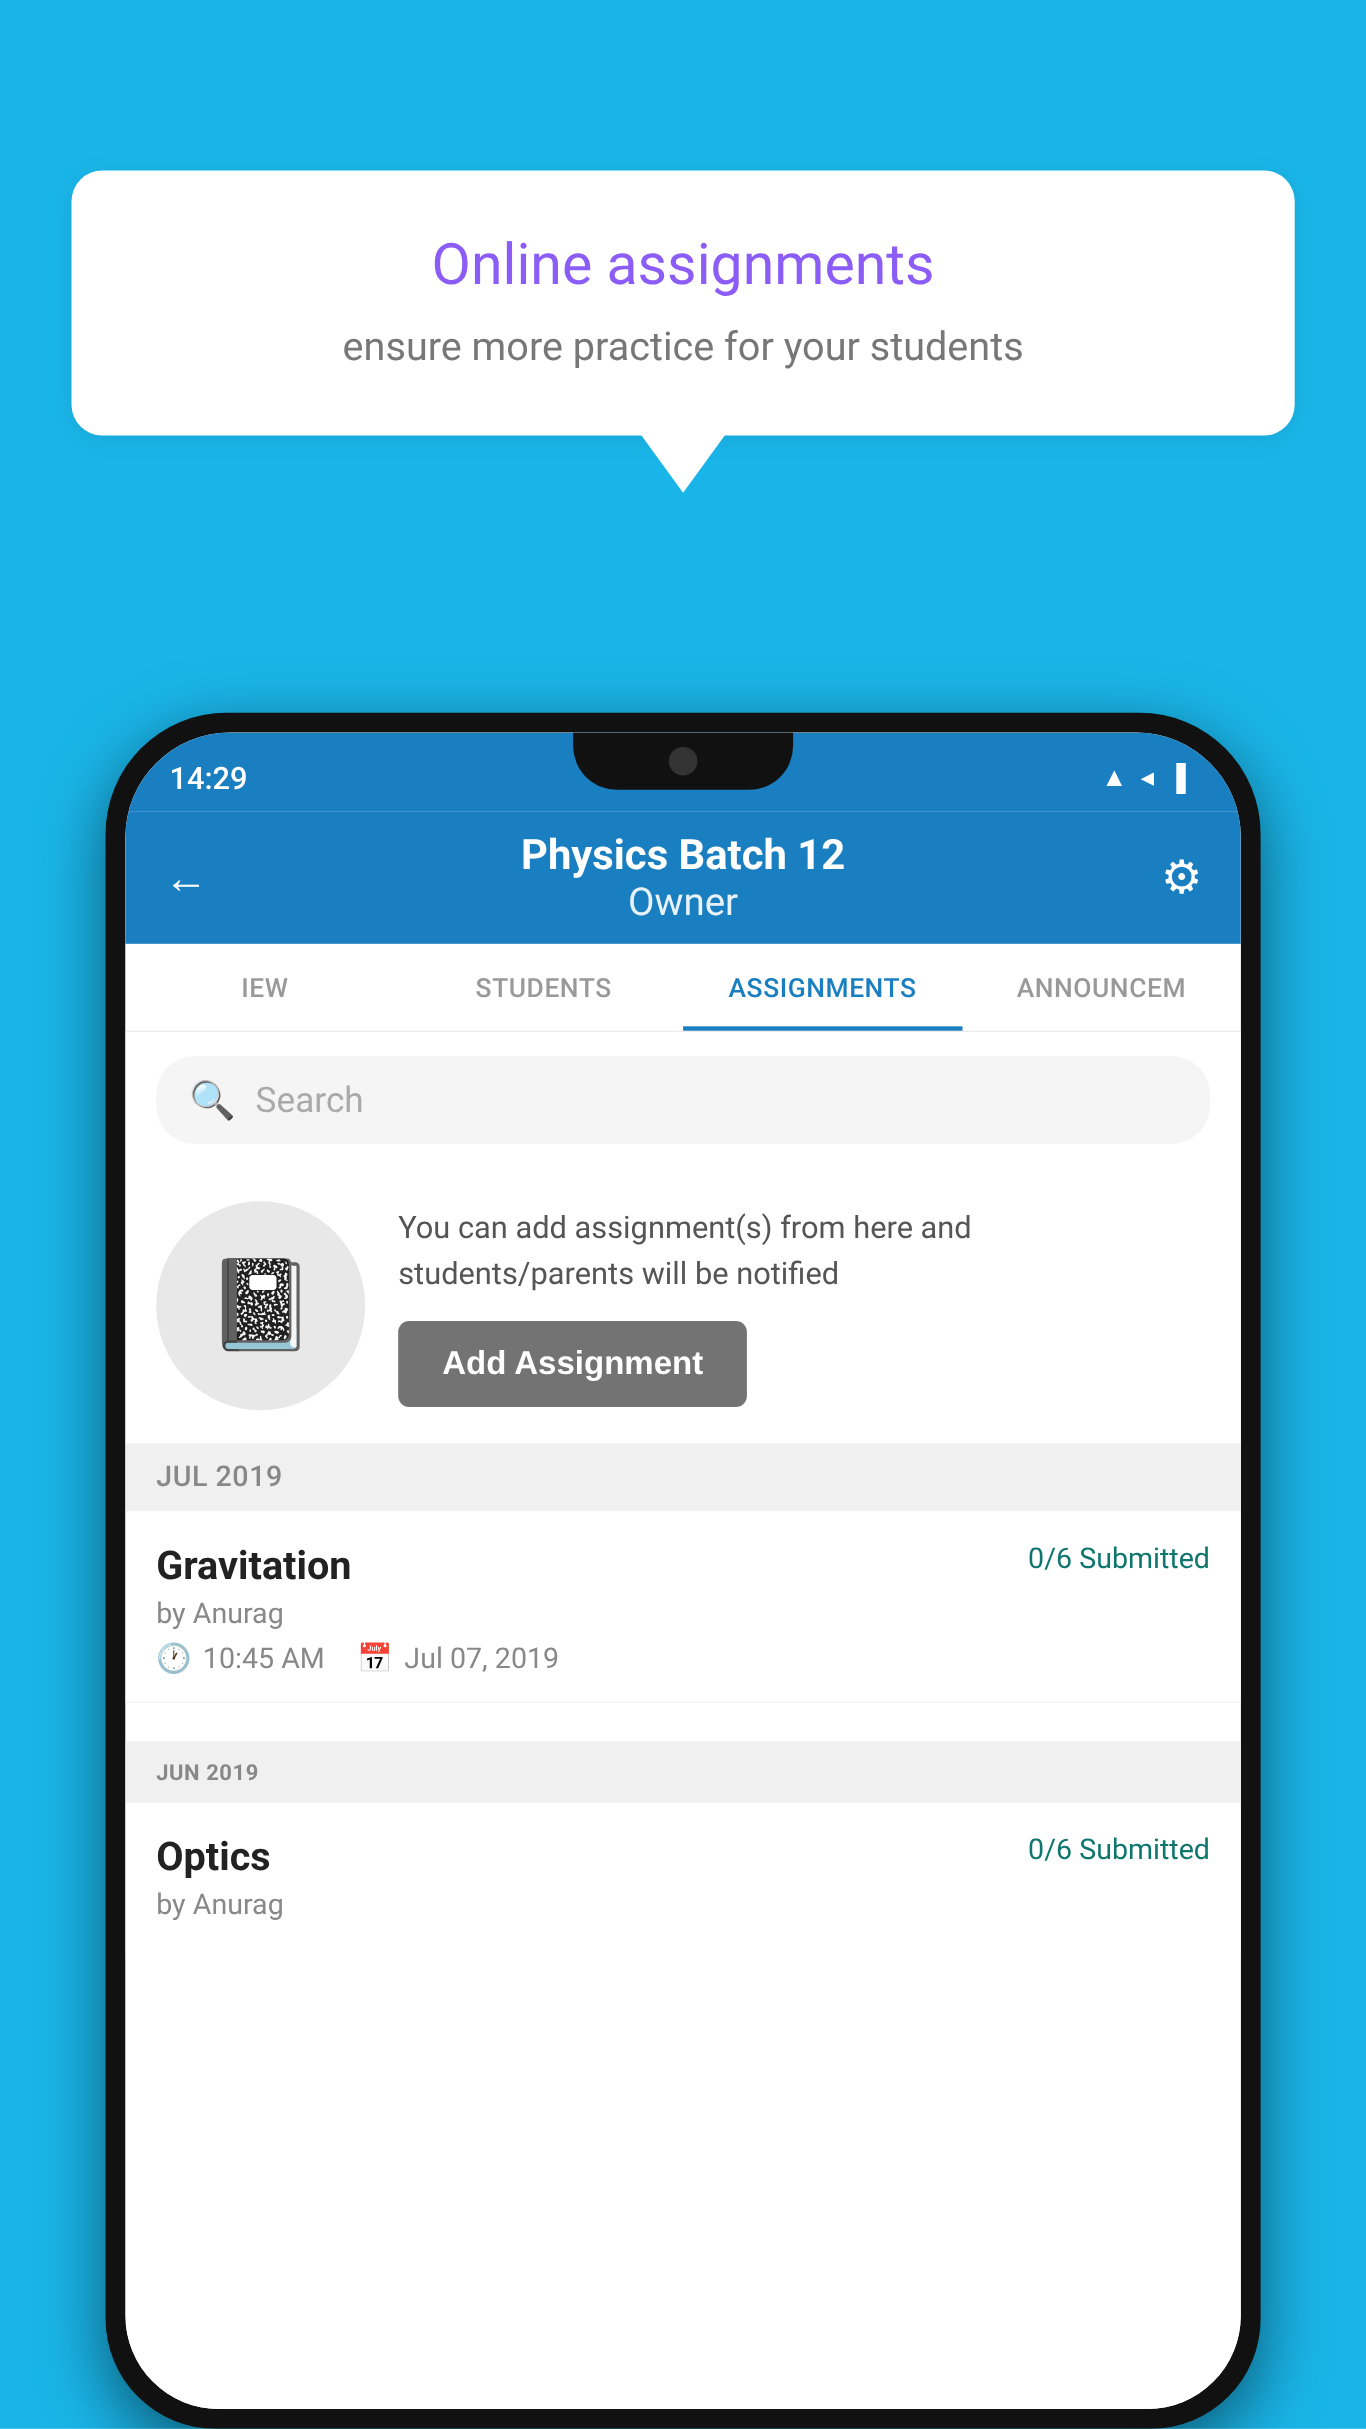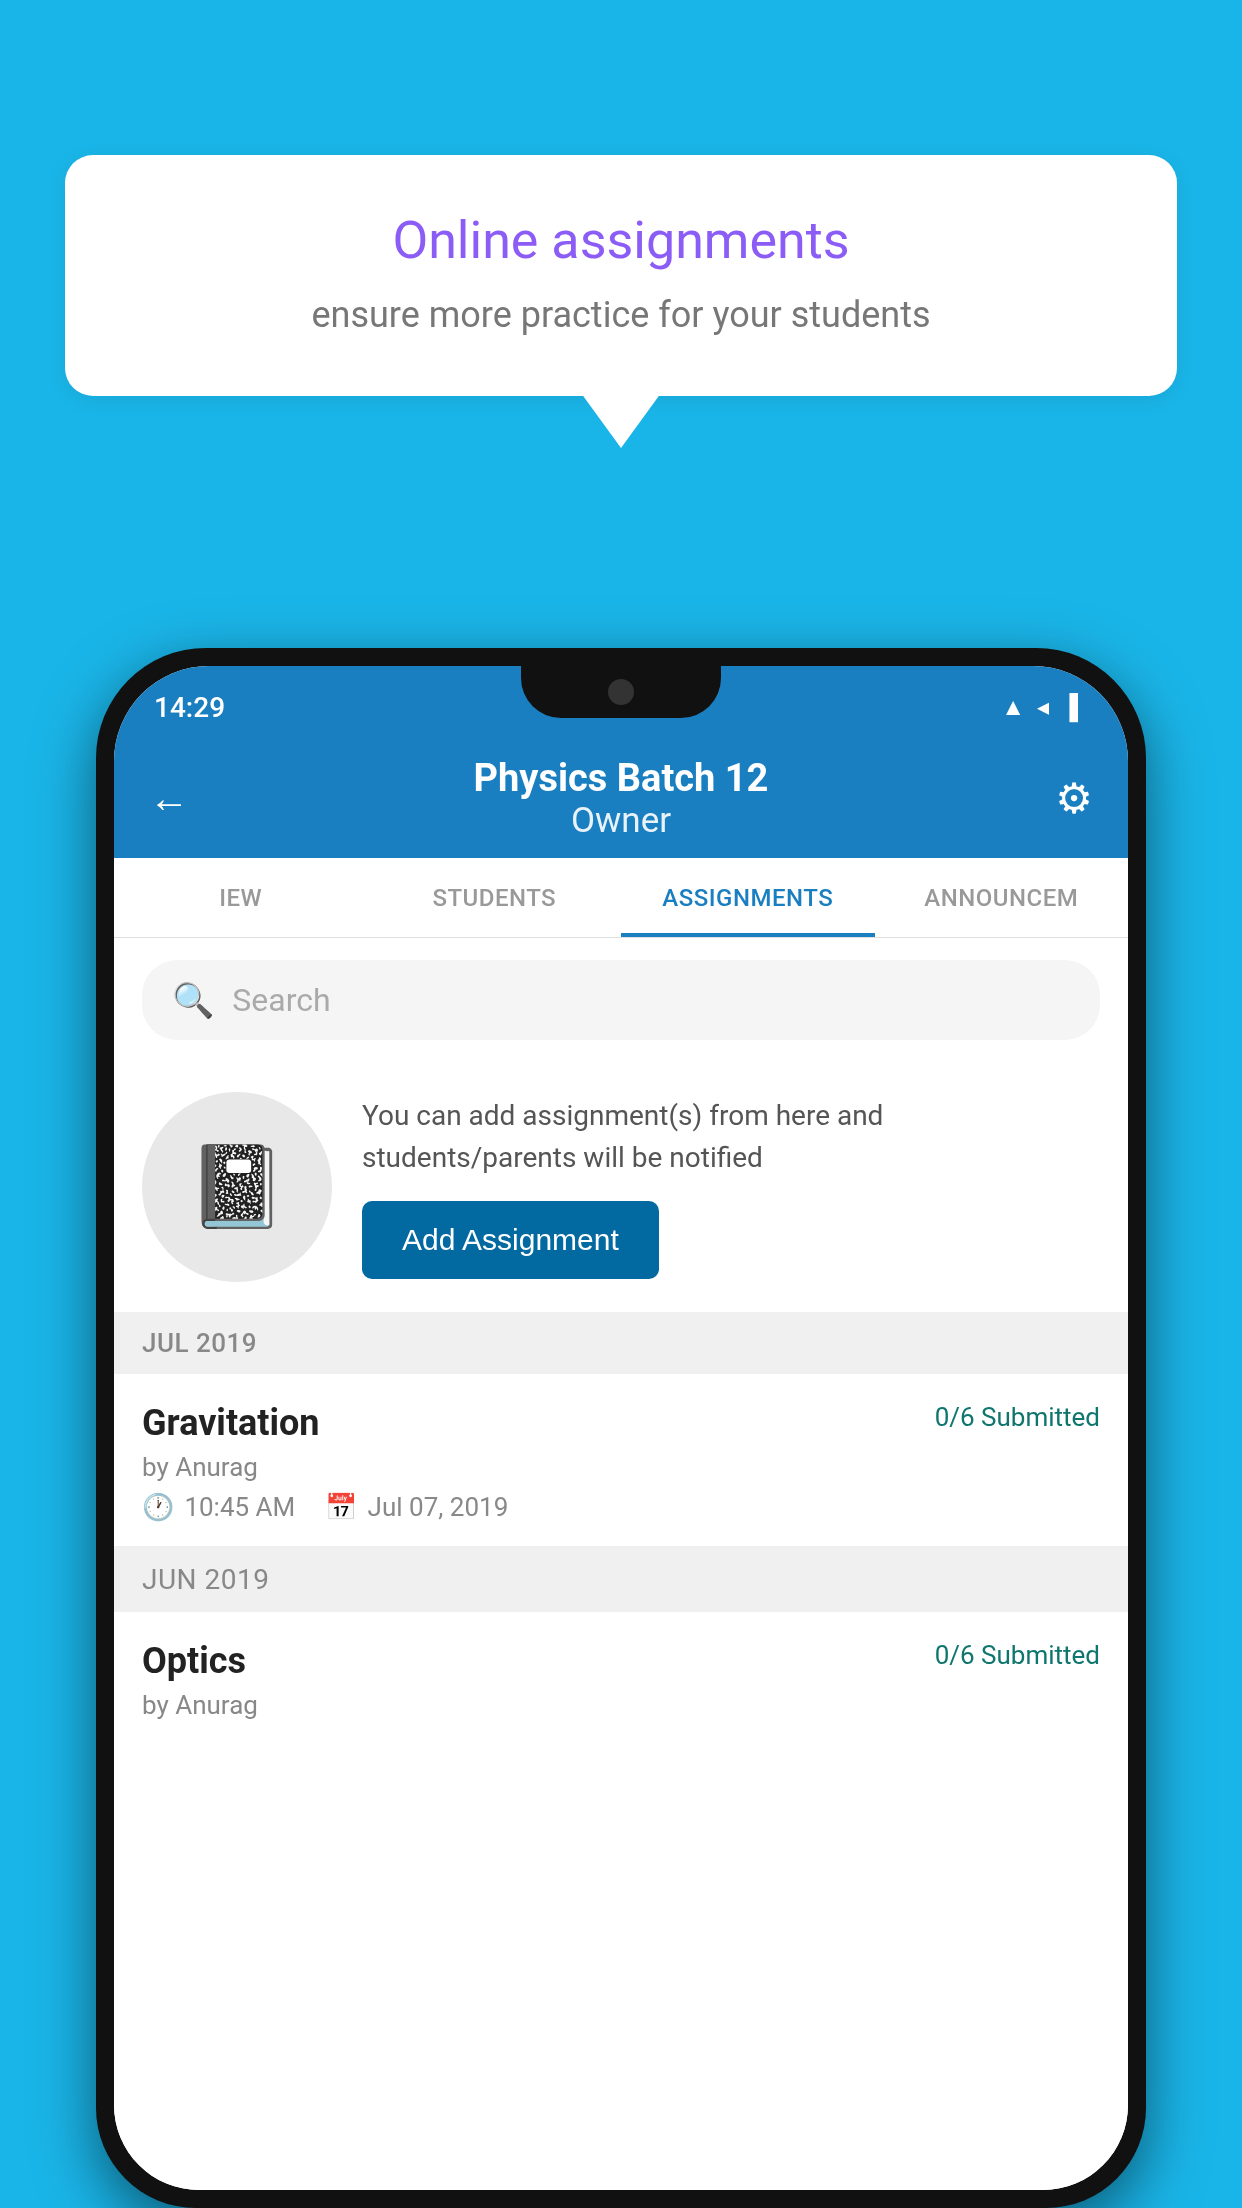--- a/index.html
+++ b/index.html
@@ -279,13 +279,13 @@
     }
 
     .add-assignment-btn {
-      background: #0369a1;
+      background: #737373;
       color: white;
       border: none;
       border-radius: 10px;
       padding: 22px 40px;
       font-size: 30px;
-      font-weight: 400;
+      font-weight: 700;
       cursor: pointer;
     }
 

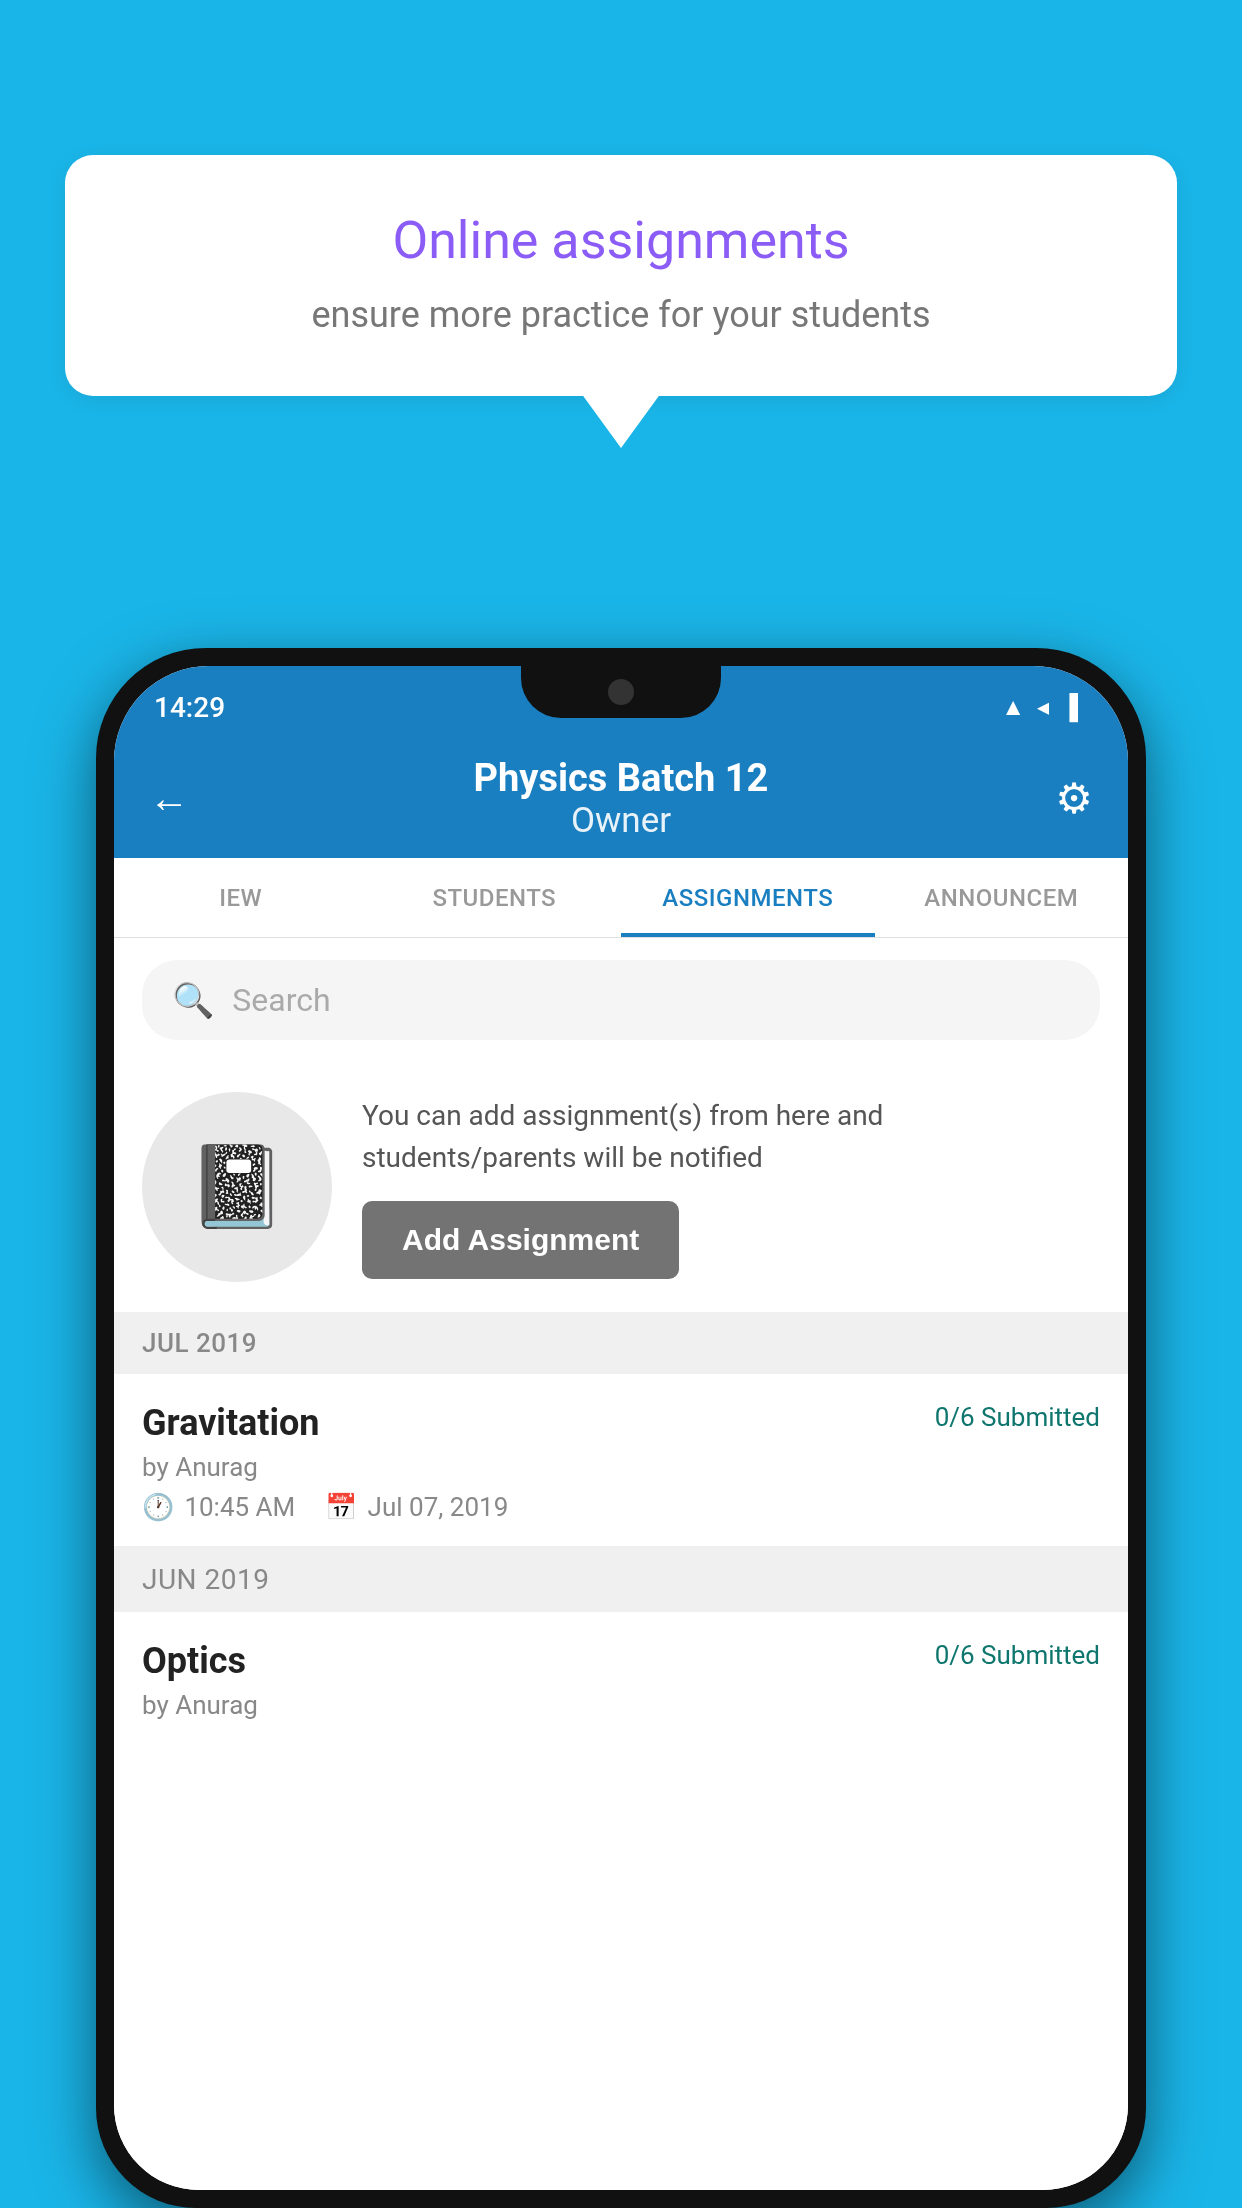--- a/index.html
+++ b/index.html
@@ -354,8 +354,9 @@
       background: #f0f0f0;
       padding: 16px 28px;
       color: #888;
-      font-size: 28px;
-      font-weight: 400;
+      font-size: 20px;
+      font-weight: 700;
+      margin-top: 35px;
     }
 
     .assignment-item-last {

